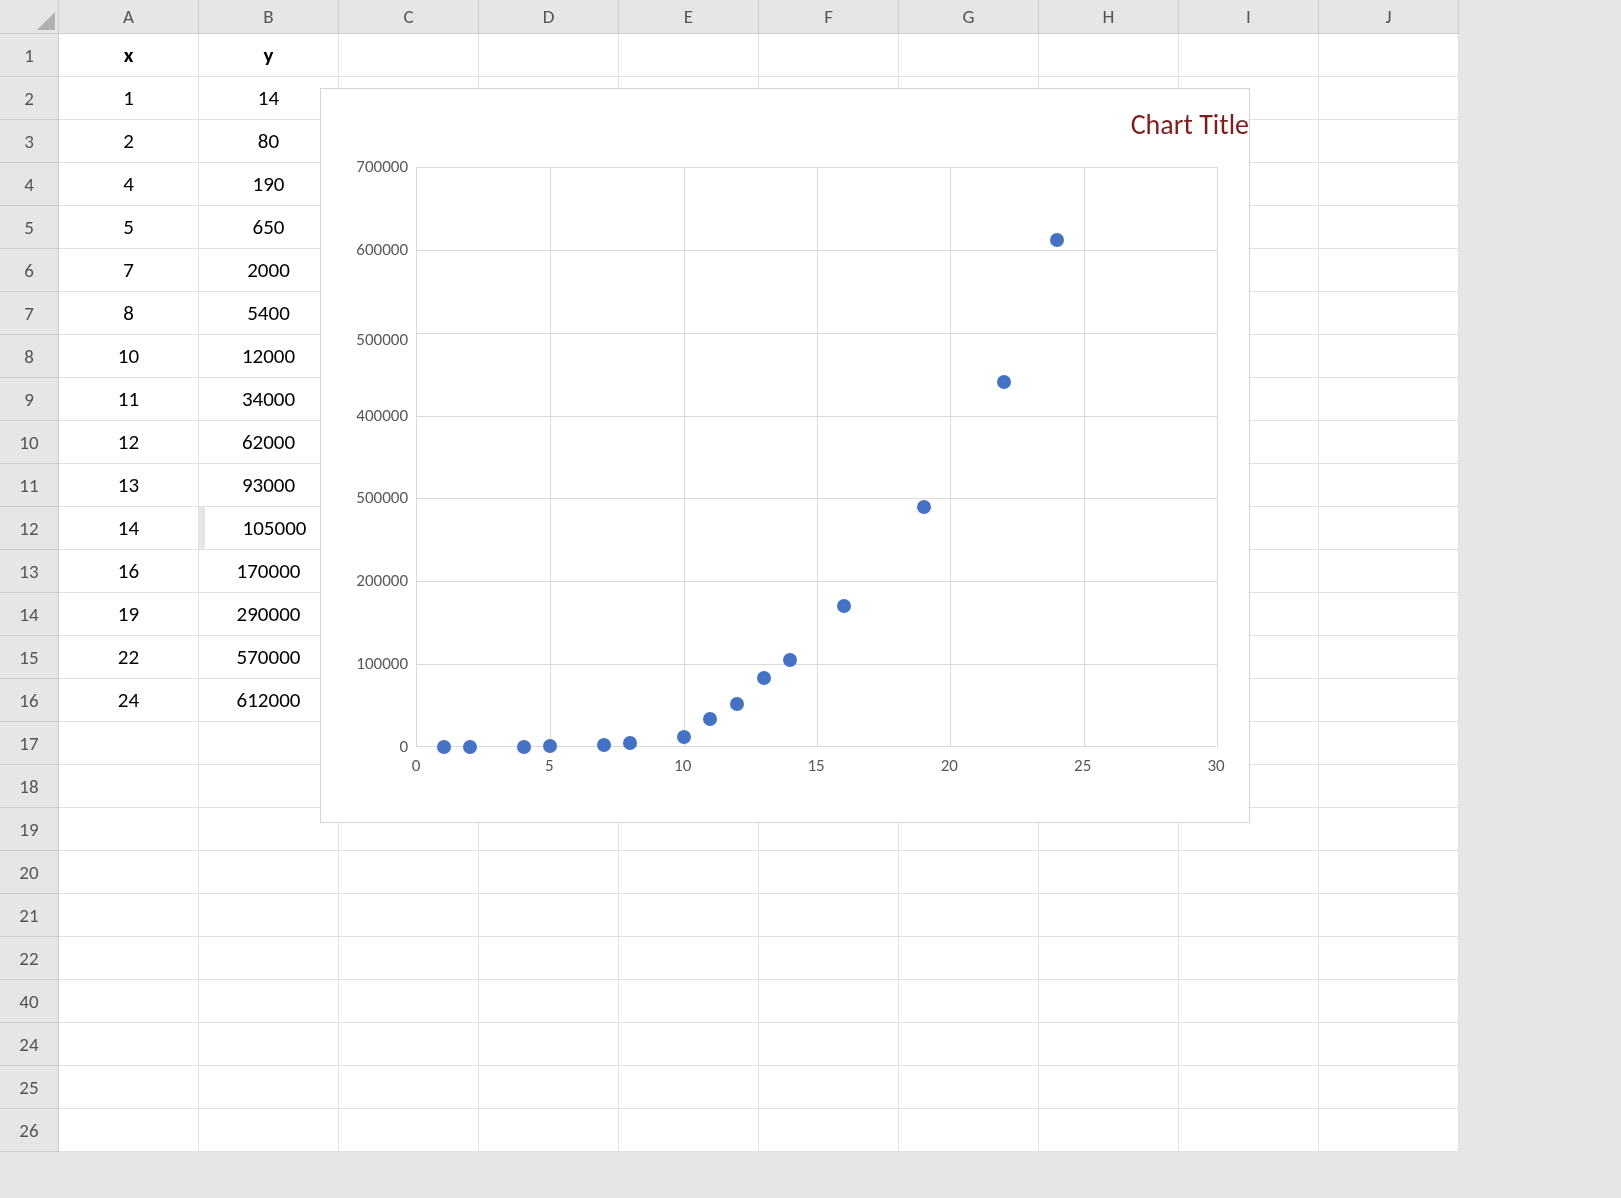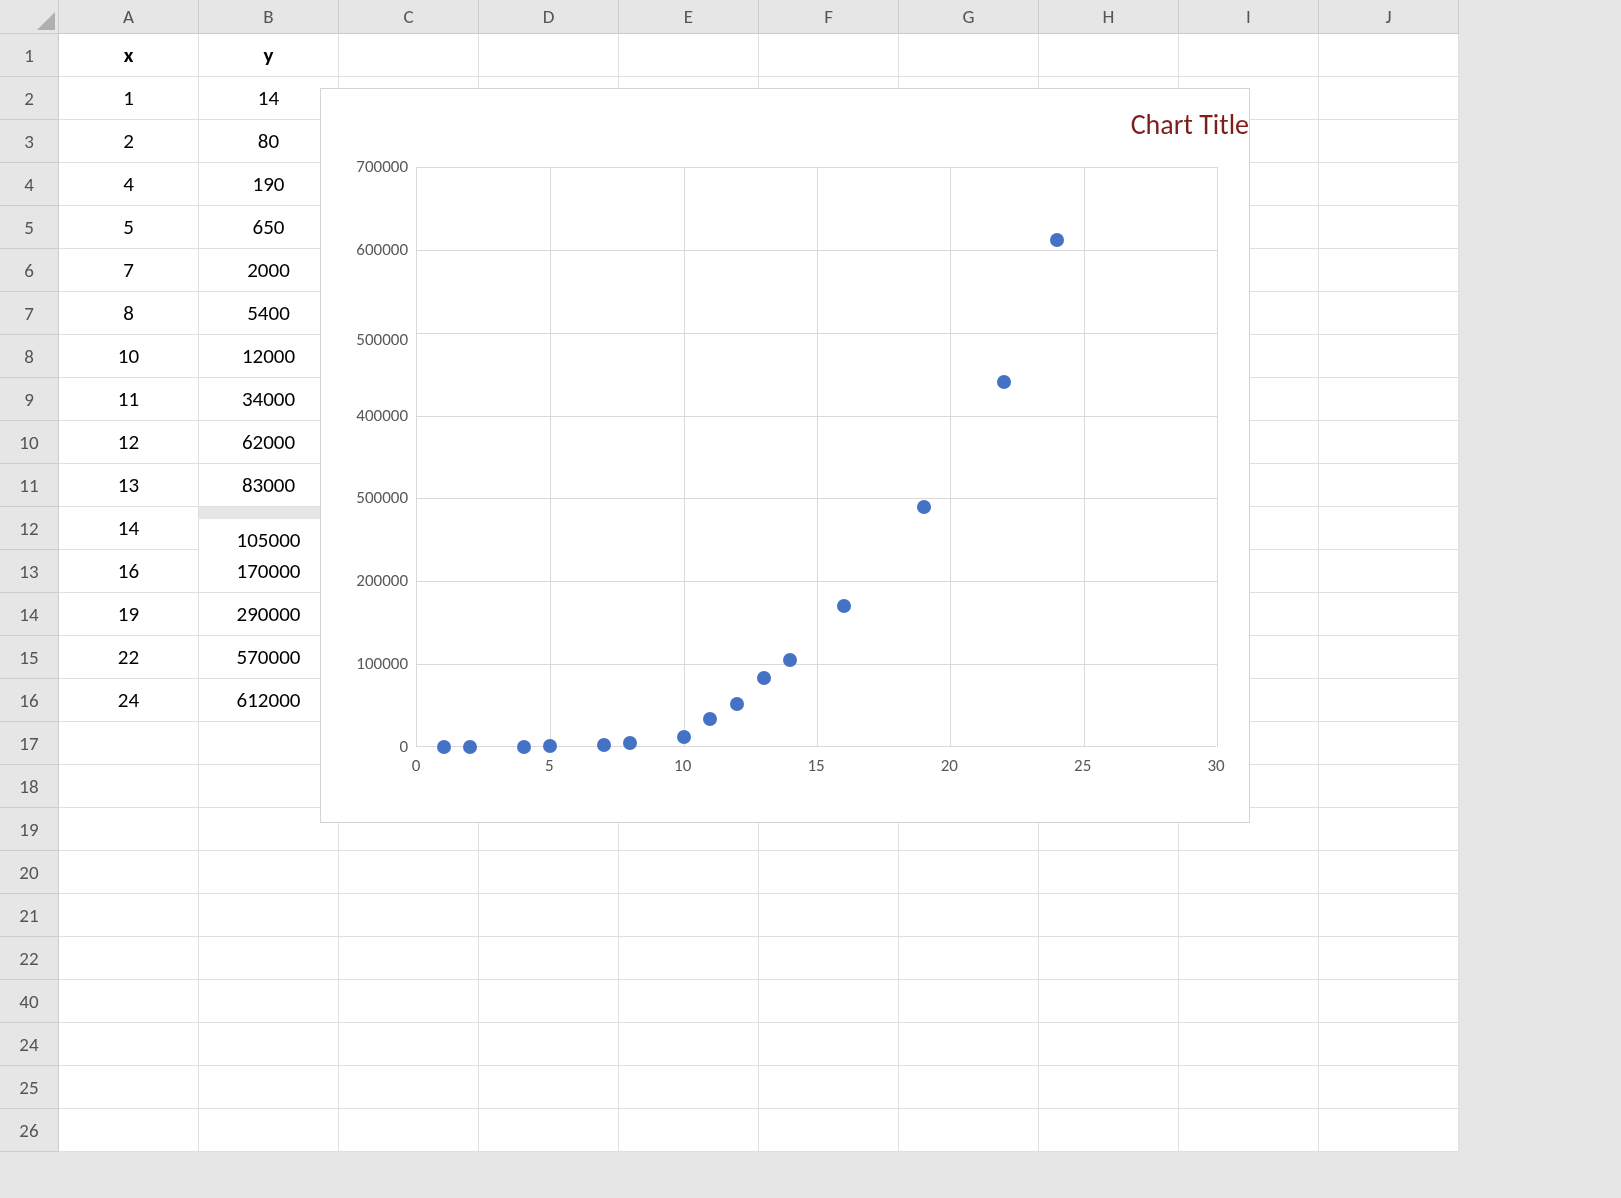--- a/index.html
+++ b/index.html
@@ -177,7 +177,7 @@
     <div class="cell" style="left: 199px; top: 335px; width: 140px; height: 43px;">12000</div>
     <div class="cell" style="left: 199px; top: 378px; width: 140px; height: 43px;">34000</div>
     <div class="cell" style="left: 199px; top: 421px; width: 140px; height: 43px;">62000</div>
-    <div class="cell" style="left: 199px; top: 464px; width: 140px; height: 43px;">83000</div>
+    <div class="cell" style="left: 199px; top: 464px; width: 140px; height: 43px;">93000</div>
     <div class="cell" style="left: 199px; top: 507px; width: 140px; height: 43px; margin-top: 12px;">105000</div>
     <div class="cell" style="left: 199px; top: 550px; width: 140px; height: 43px;">170000</div>
     <div class="cell" style="left: 199px; top: 593px; width: 140px; height: 43px;">290000</div>

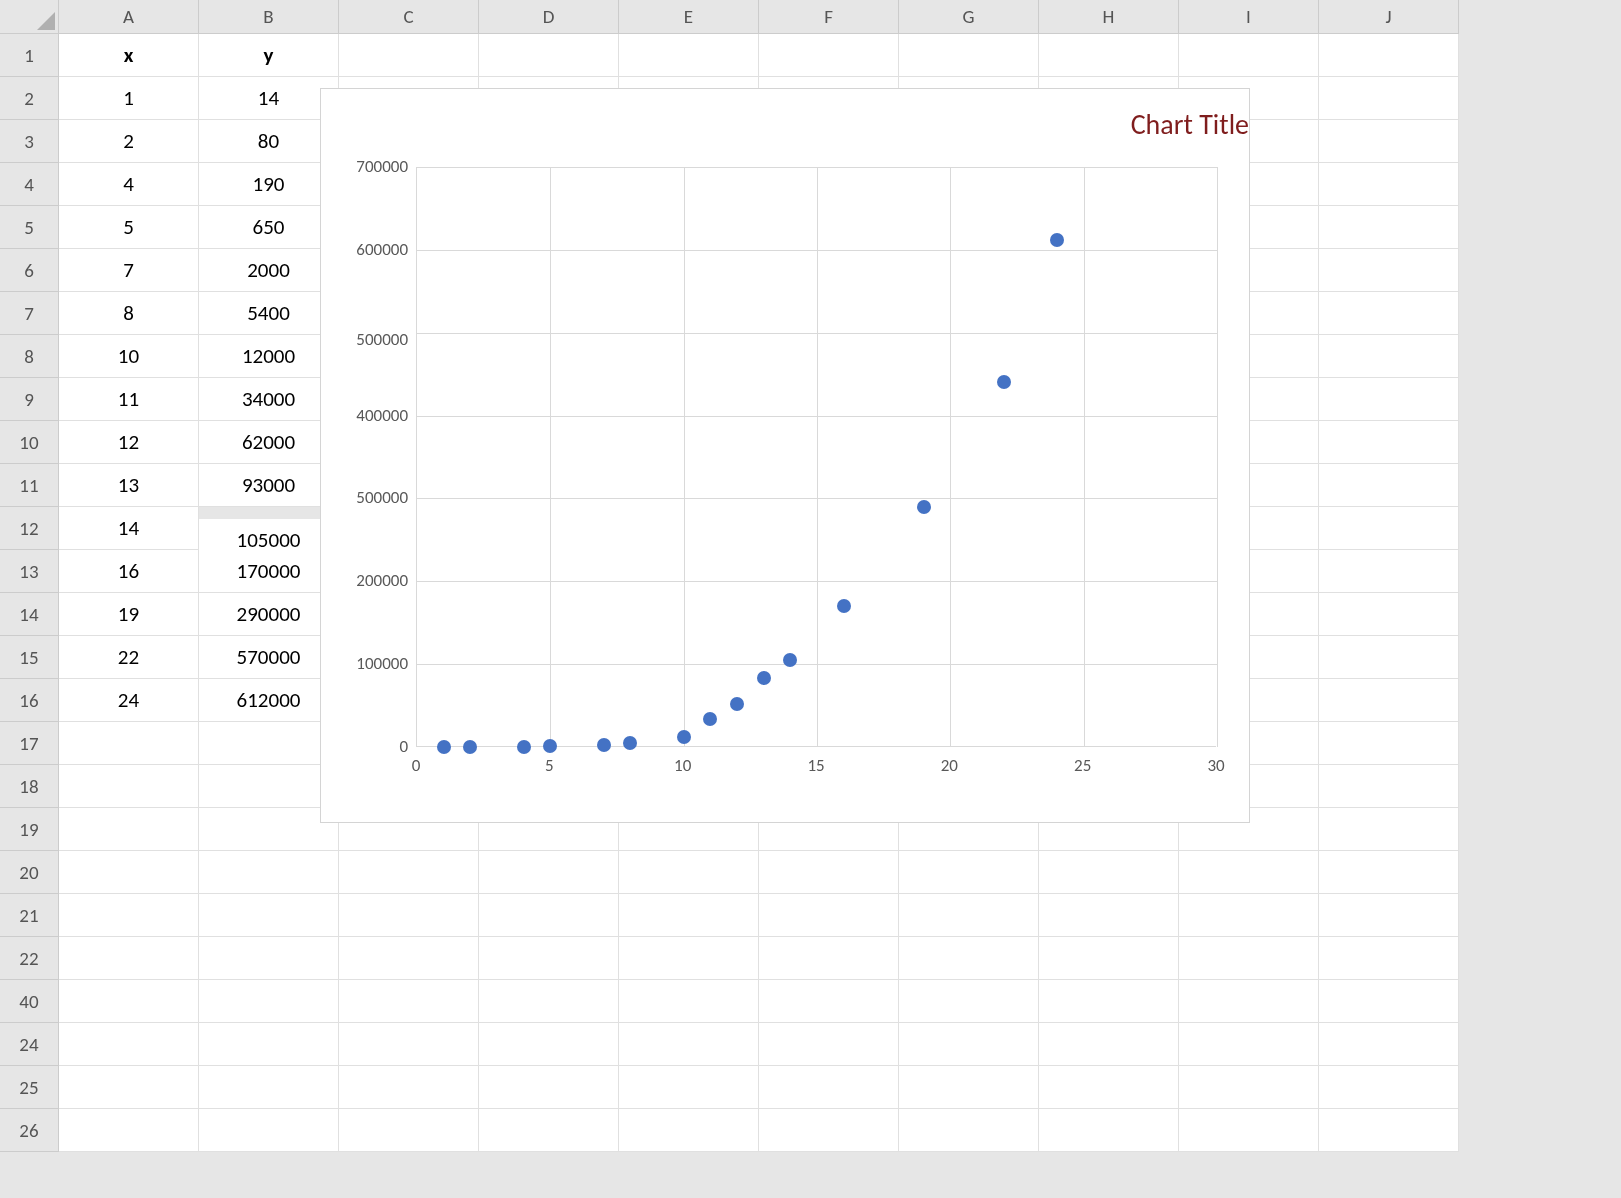--- a/index.html
+++ b/index.html
@@ -178,7 +178,7 @@
     <div class="cell" style="left: 199px; top: 378px; width: 140px; height: 43px;">34000</div>
     <div class="cell" style="left: 199px; top: 421px; width: 140px; height: 43px;">62000</div>
     <div class="cell" style="left: 199px; top: 464px; width: 140px; height: 43px;">93000</div>
-    <div class="cell" style="left: 199px; top: 507px; width: 140px; height: 43px; margin-top: 12px;">105000</div>
+    <div class="cell" style="left: 205px; top: 507px; width: 140px; height: 43px;">105000</div>
     <div class="cell" style="left: 199px; top: 550px; width: 140px; height: 43px;">170000</div>
     <div class="cell" style="left: 199px; top: 593px; width: 140px; height: 43px;">290000</div>
     <div class="cell" style="left: 199px; top: 636px; width: 140px; height: 43px;">570000</div>

